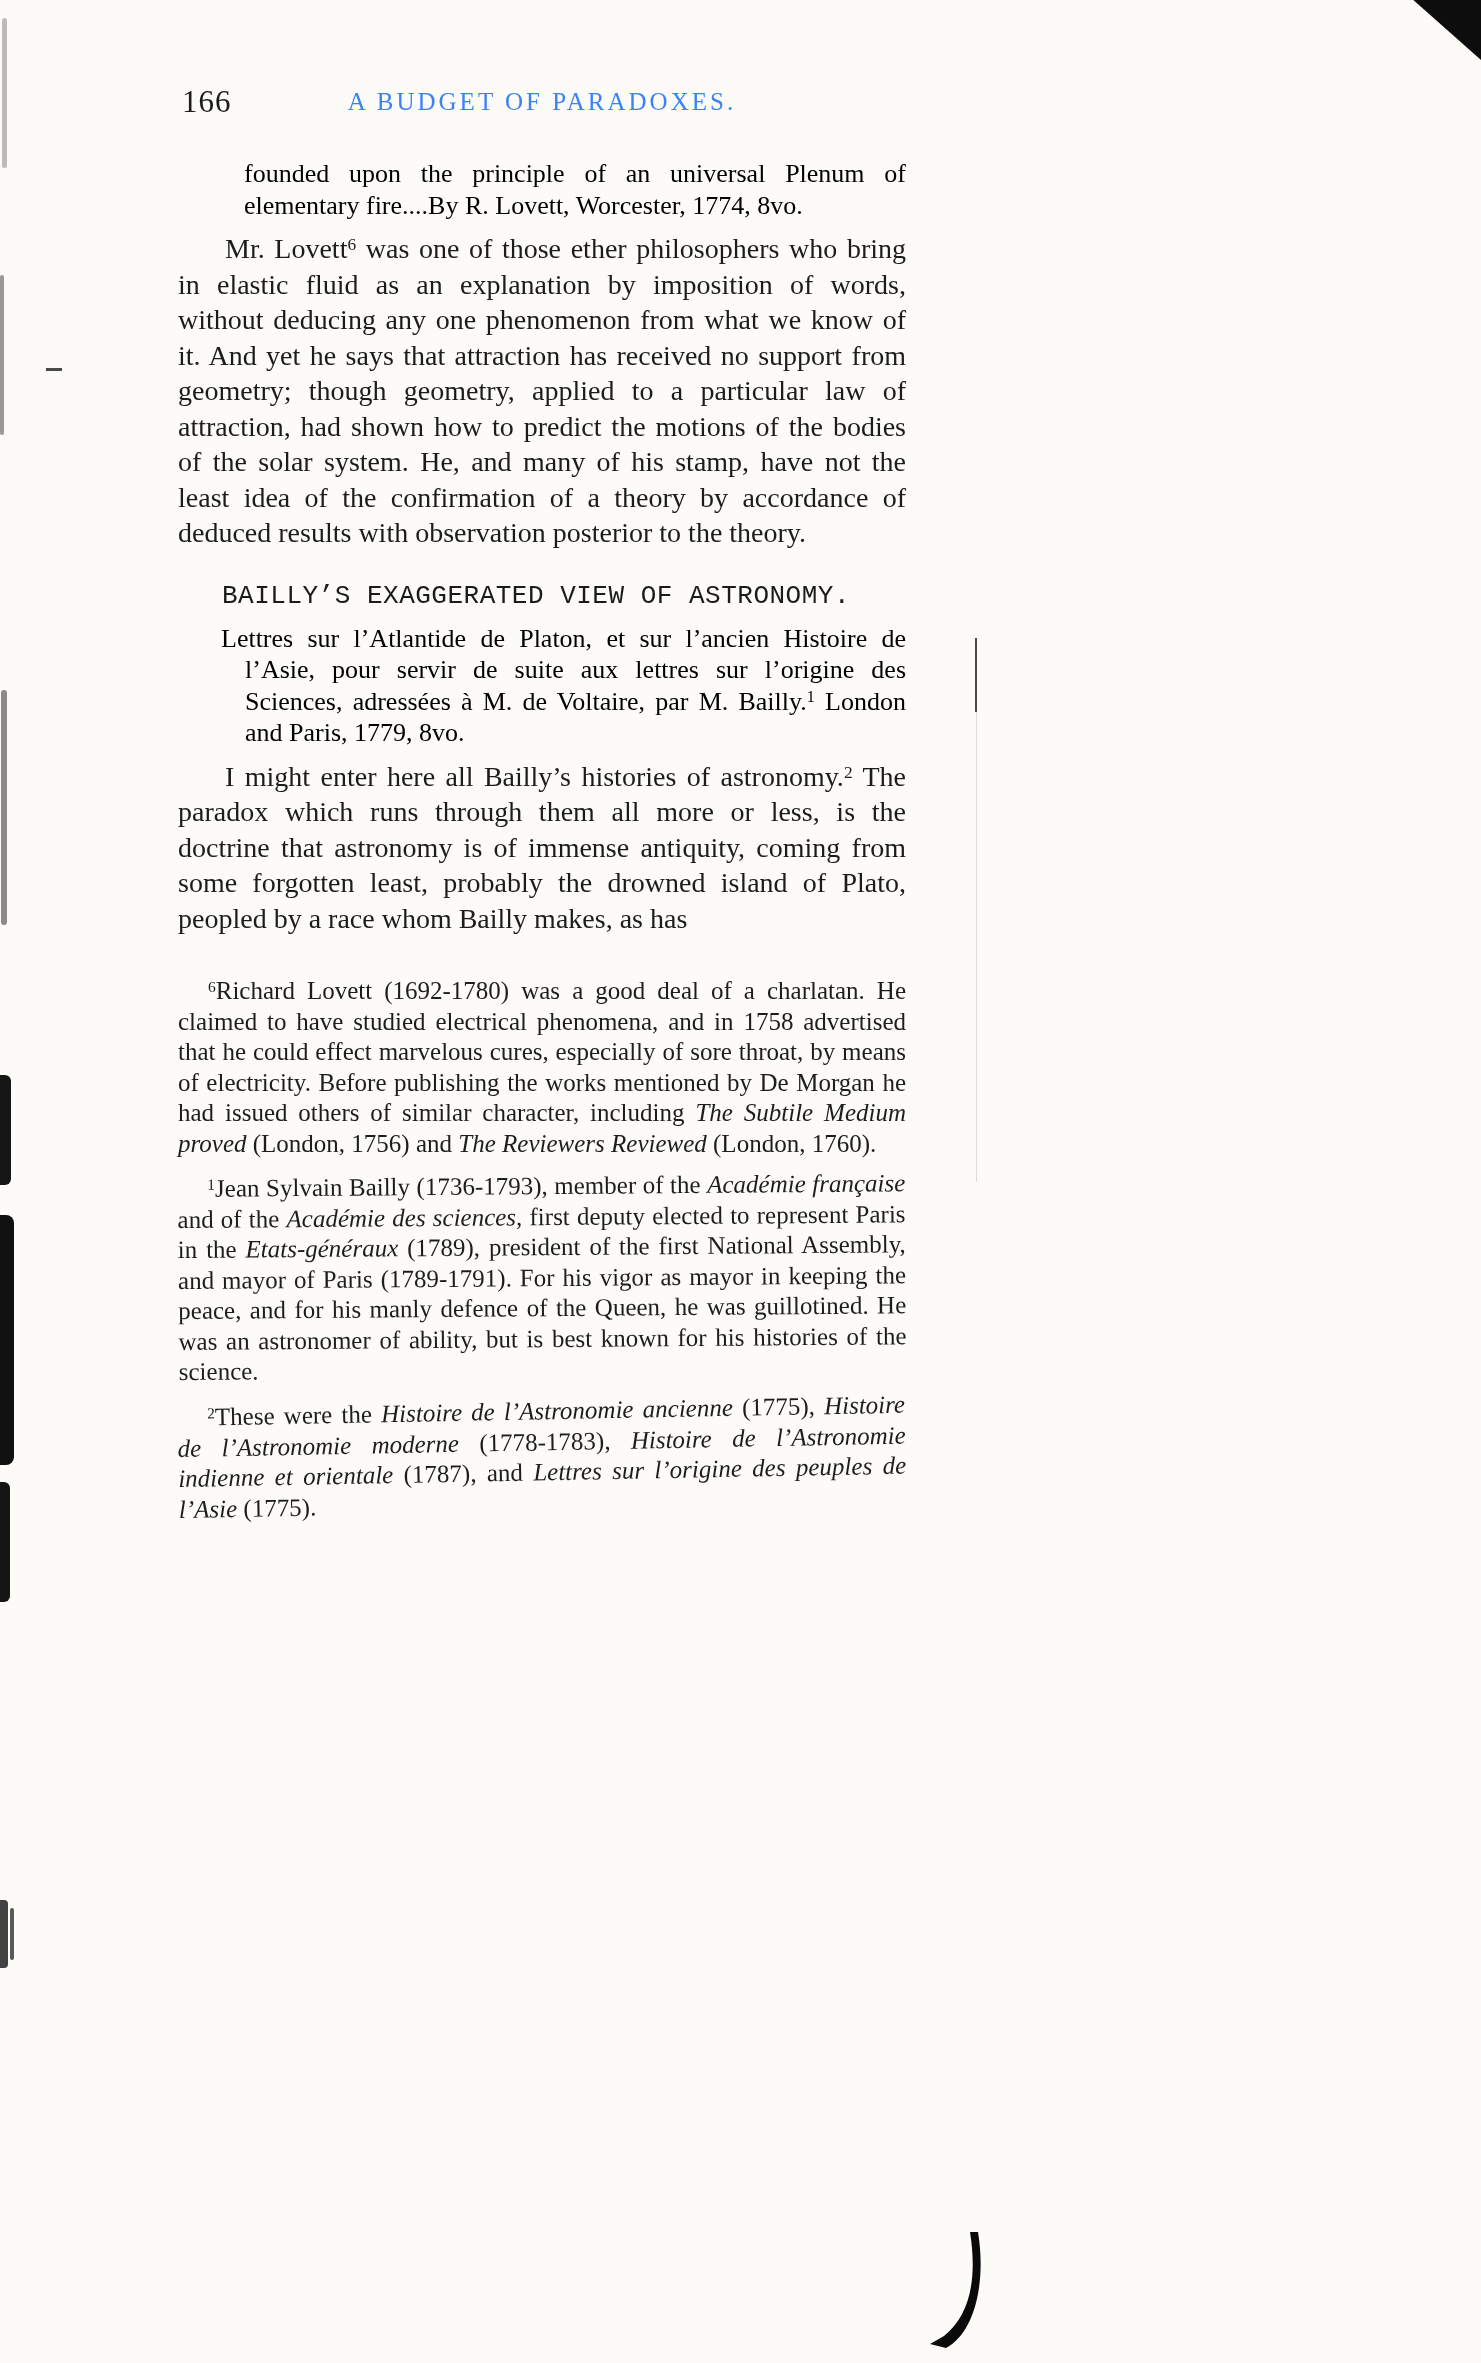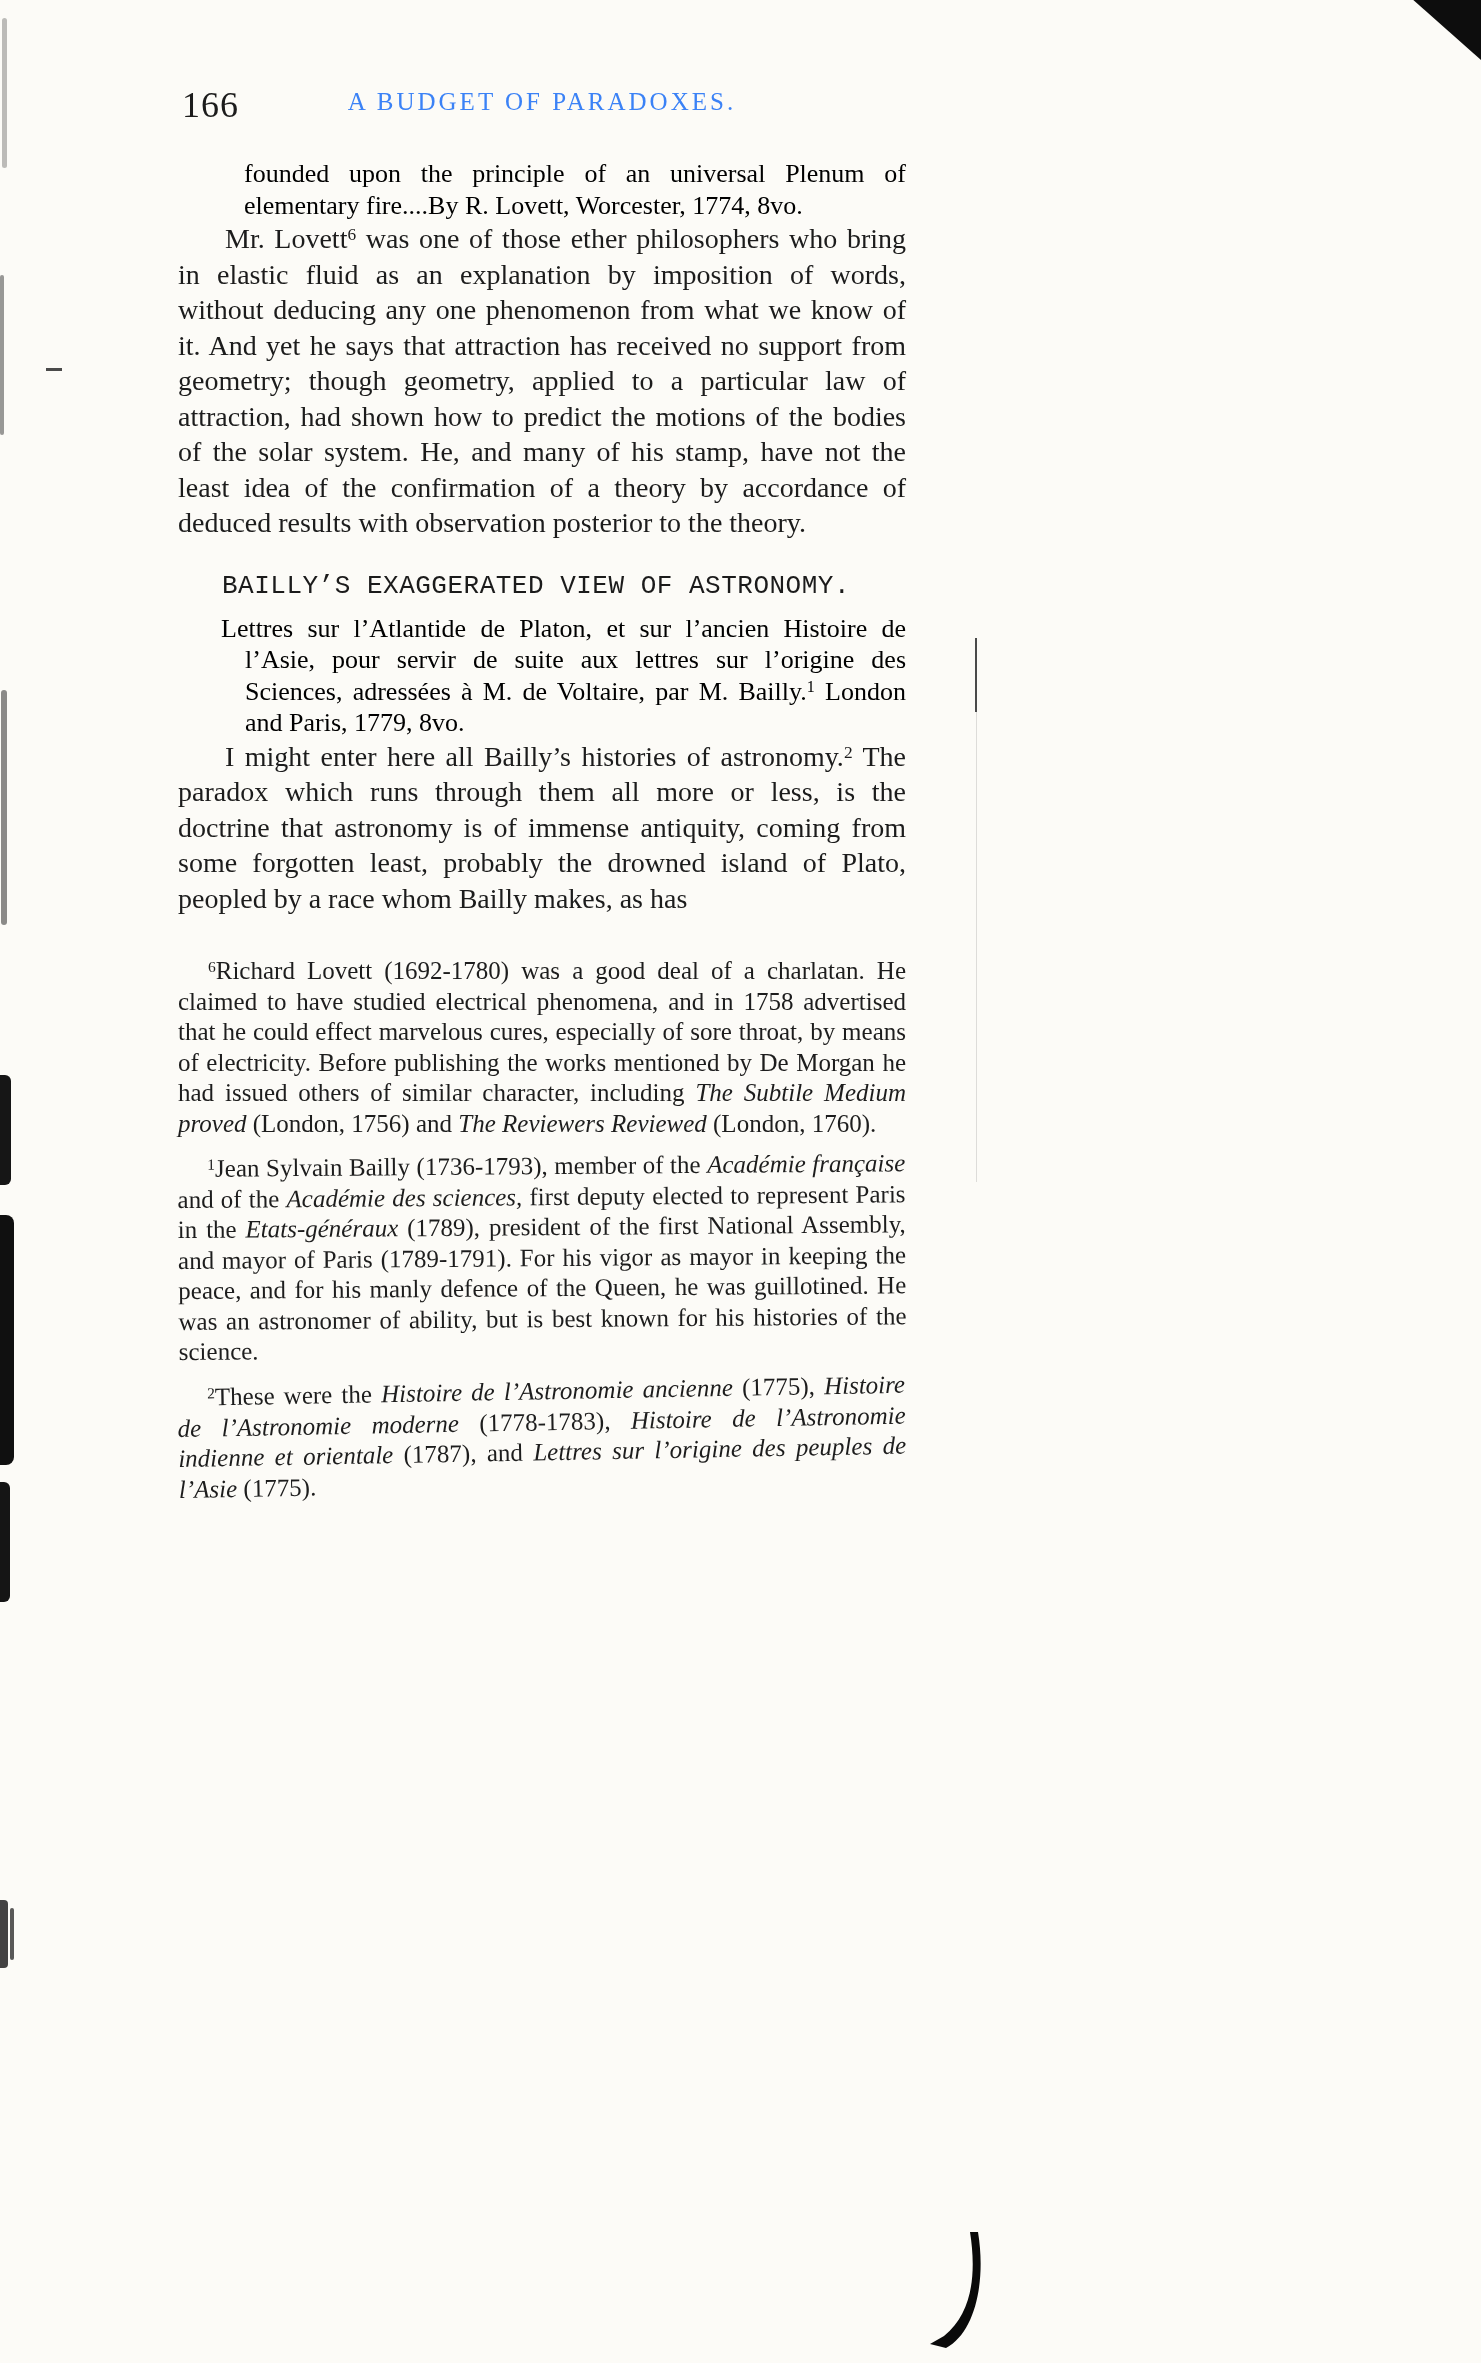--- a/index.html
+++ b/index.html
@@ -15,7 +15,7 @@
   .content { position:absolute; left:178px; top:84px; width:728px; }
 
   .header-row { position:relative; height:36px; }
-  .page-number { position:absolute; left:4px; top:0; font-size:36px; letter-spacing:1px; }
+  .page-number { position:absolute; left:4px; top:0; font-size:31px; letter-spacing:1px; }
   .running-header { display:block; text-align:center; font-size:25px; letter-spacing:3px; padding-top:4px; color:#3b82f6; }
 
   .quote { font-size:26px; line-height:31.5px; text-align:justify; color:#000000; }

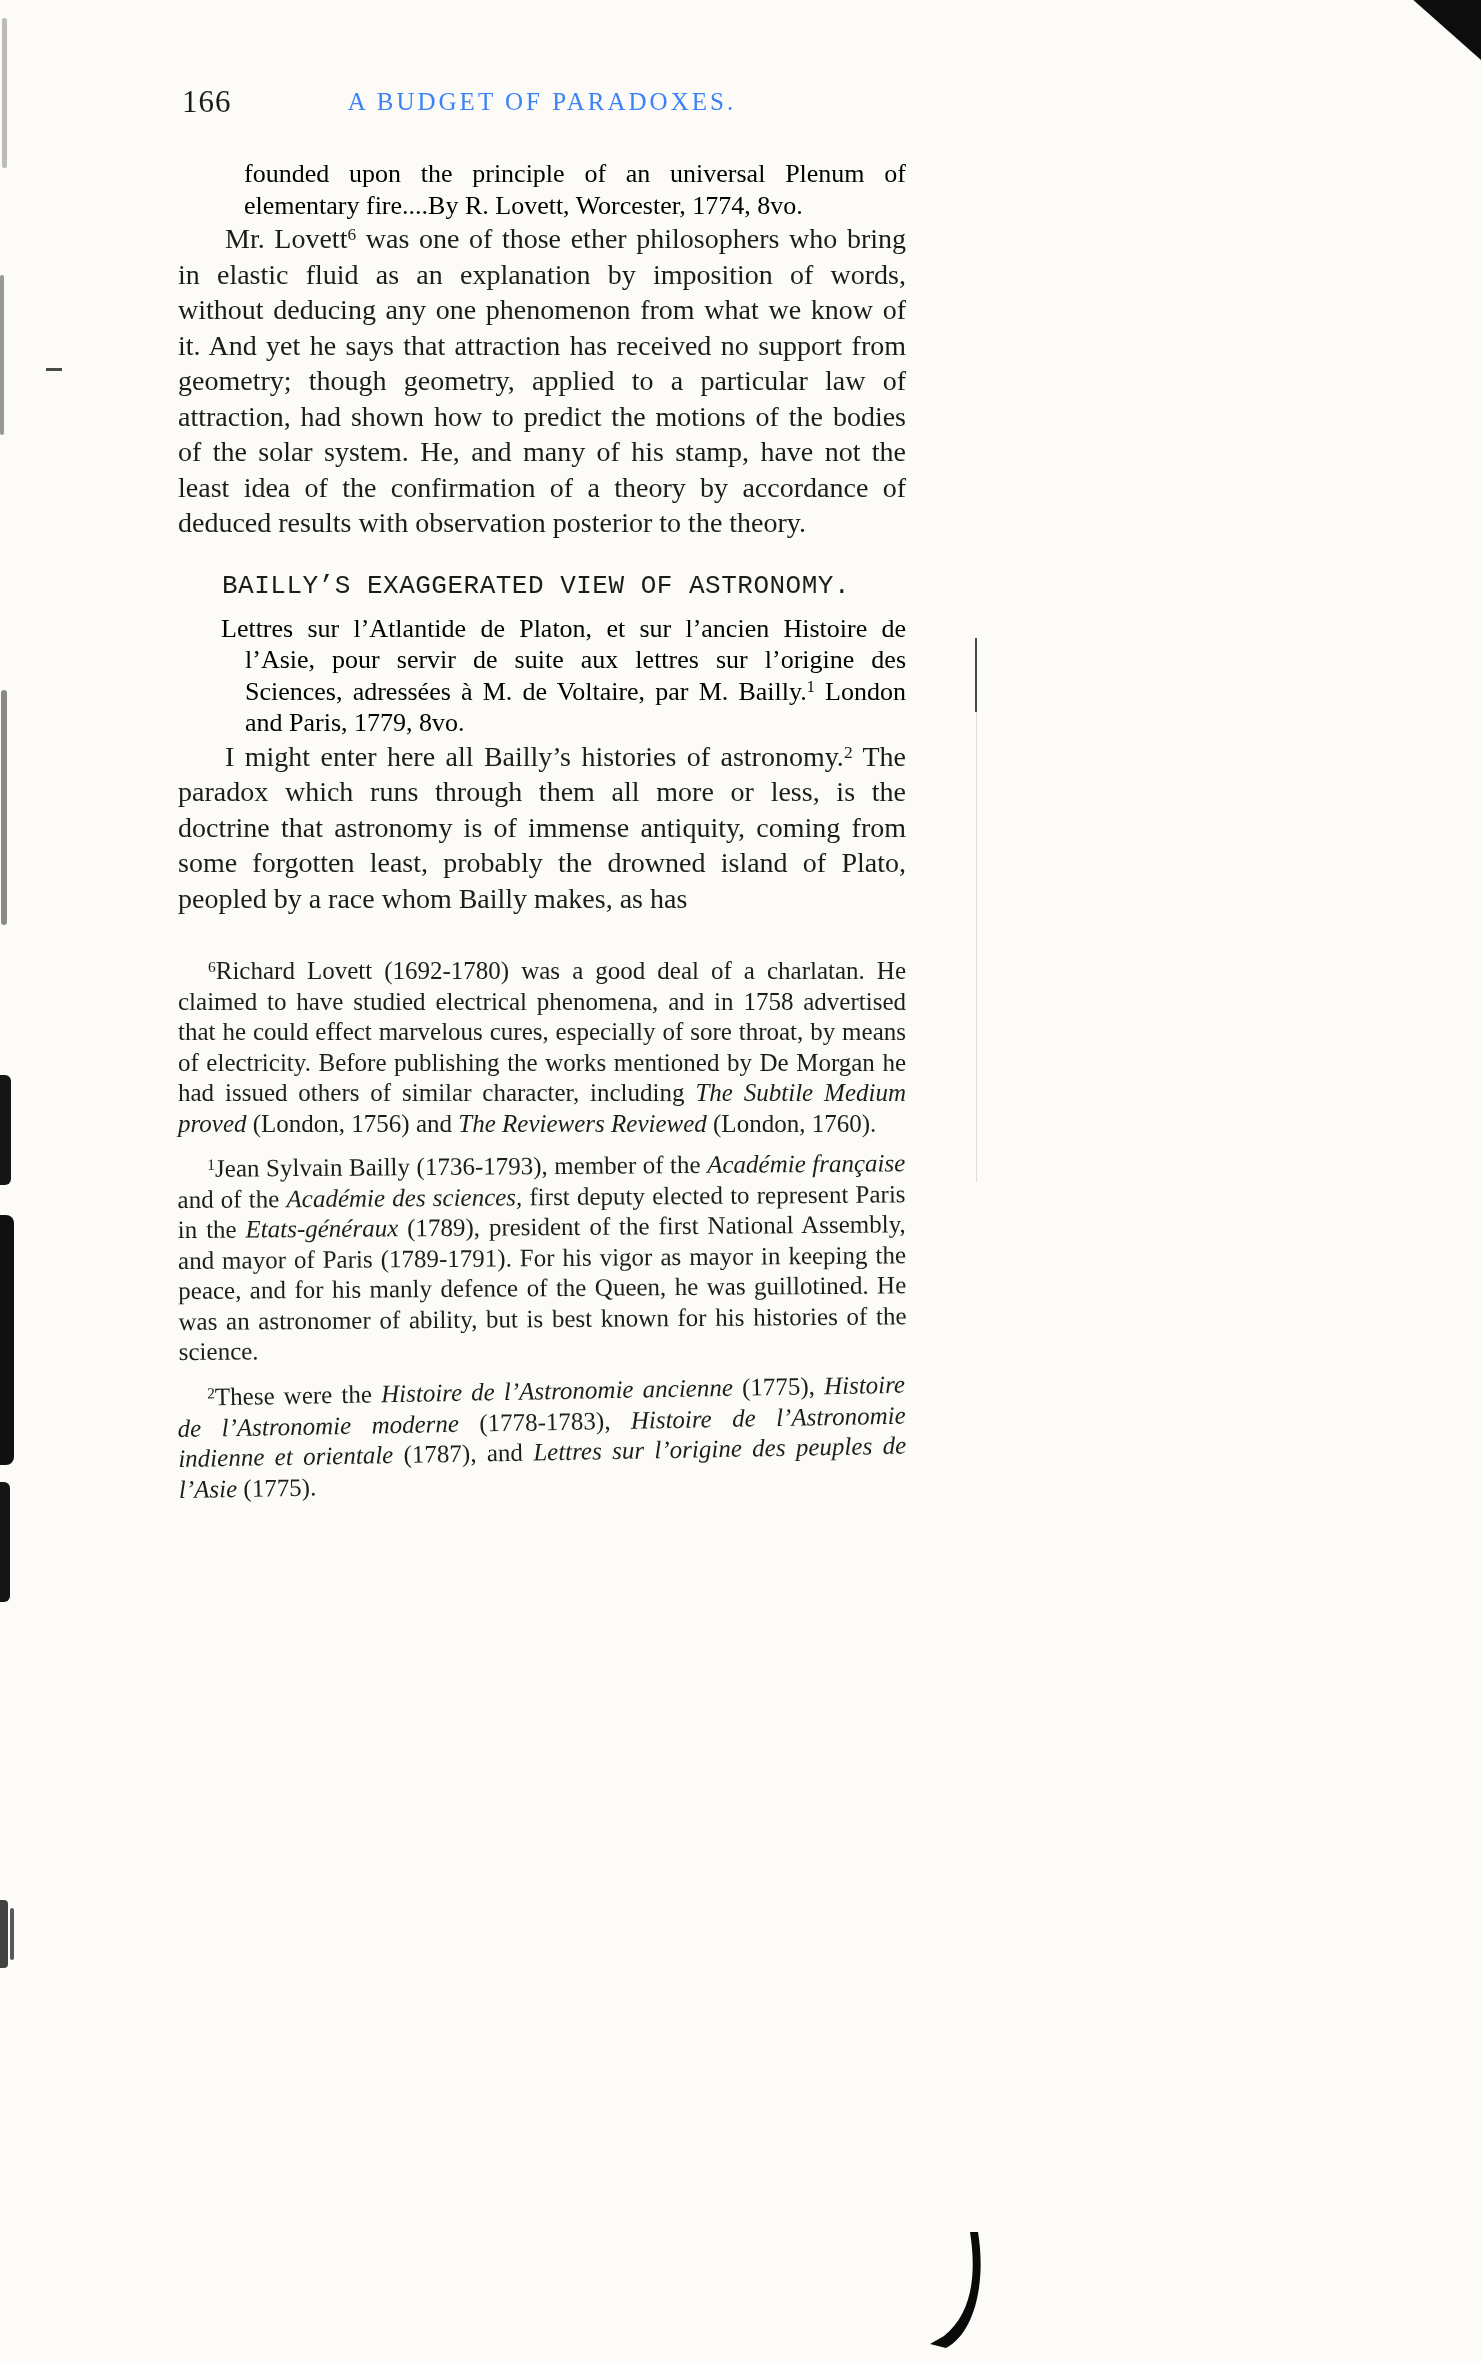--- a/index.html
+++ b/index.html
@@ -22,7 +22,7 @@
   .quote-1 { margin:38px 0 0 66px; }
   .quote-2 { margin:12px 0 0 0; padding-left:67px; text-indent:-24px; }
 
-  .body-para { font-size:28px; line-height:35.5px; text-align:justify; }
+  .body-para { font-size:28px; line-height:35.5px; text-align:justify; margin-top:10px; }
   .body-para.indent { text-indent:47px; }
 
   .section-heading {

